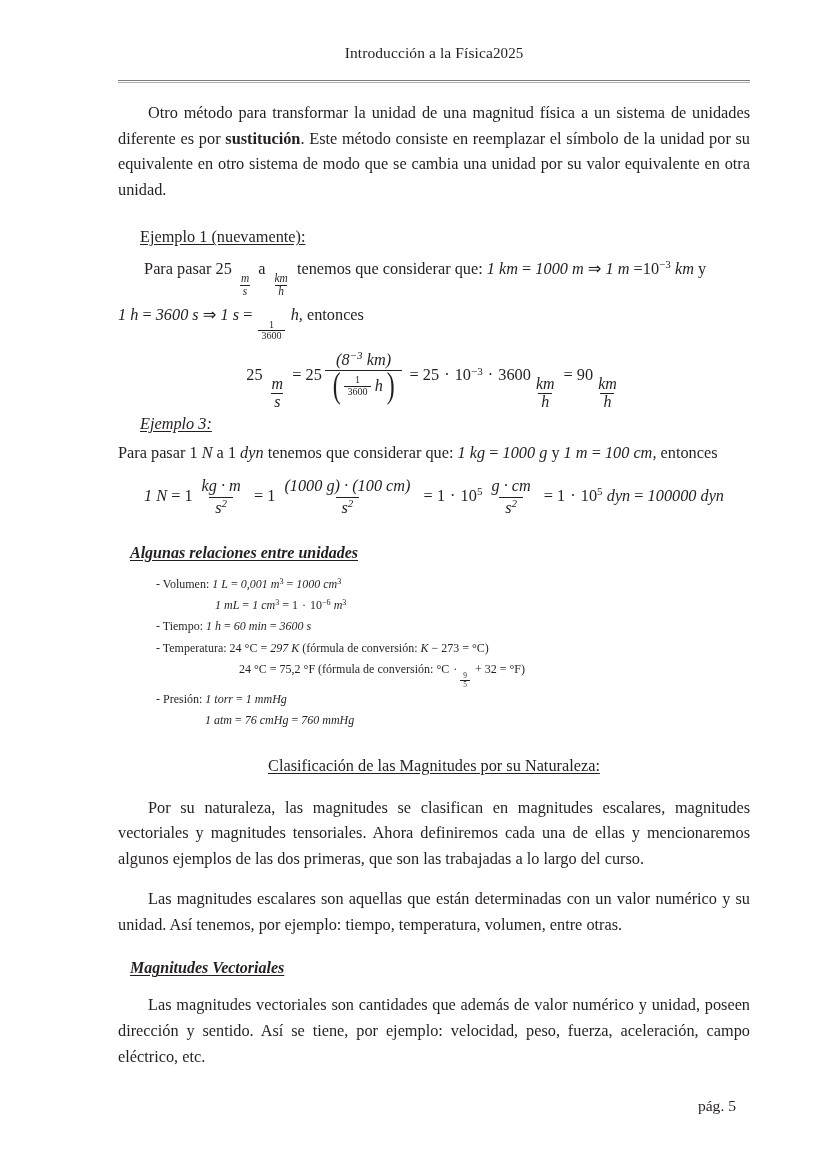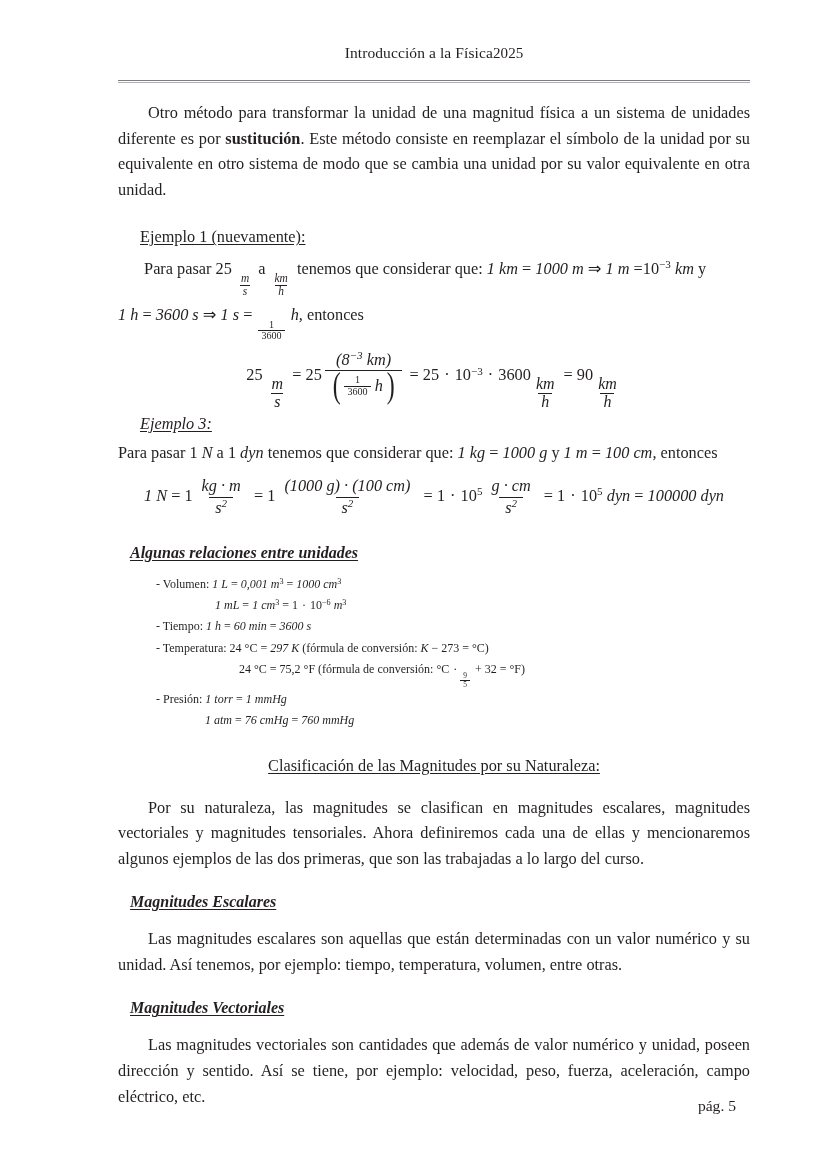--- a/index.html
+++ b/index.html
@@ -396,9 +396,6 @@
 
     <p class="para" style="margin-top:19px;">Por su naturaleza, las magnitudes se clasifican en magnitudes escalares, magnitudes vectoriales y magnitudes tensoriales. Ahora definiremos cada una de ellas y mencionaremos algunos ejemplos de las dos primeras, que son las trabajadas a lo largo del curso.</p>
 
-    <div style="margin-top:22px;">
-      <div class="sec-head">Magnitudes Escalares</div>
-    </div>
     <p class="para" style="margin-top:15px;">Las magnitudes escalares son aquellas que están determinadas con un valor numérico y su unidad. Así tenemos, por ejemplo: tiempo, temperatura, volumen, entre otras.</p>
 
     <div style="margin-top:22px;">

